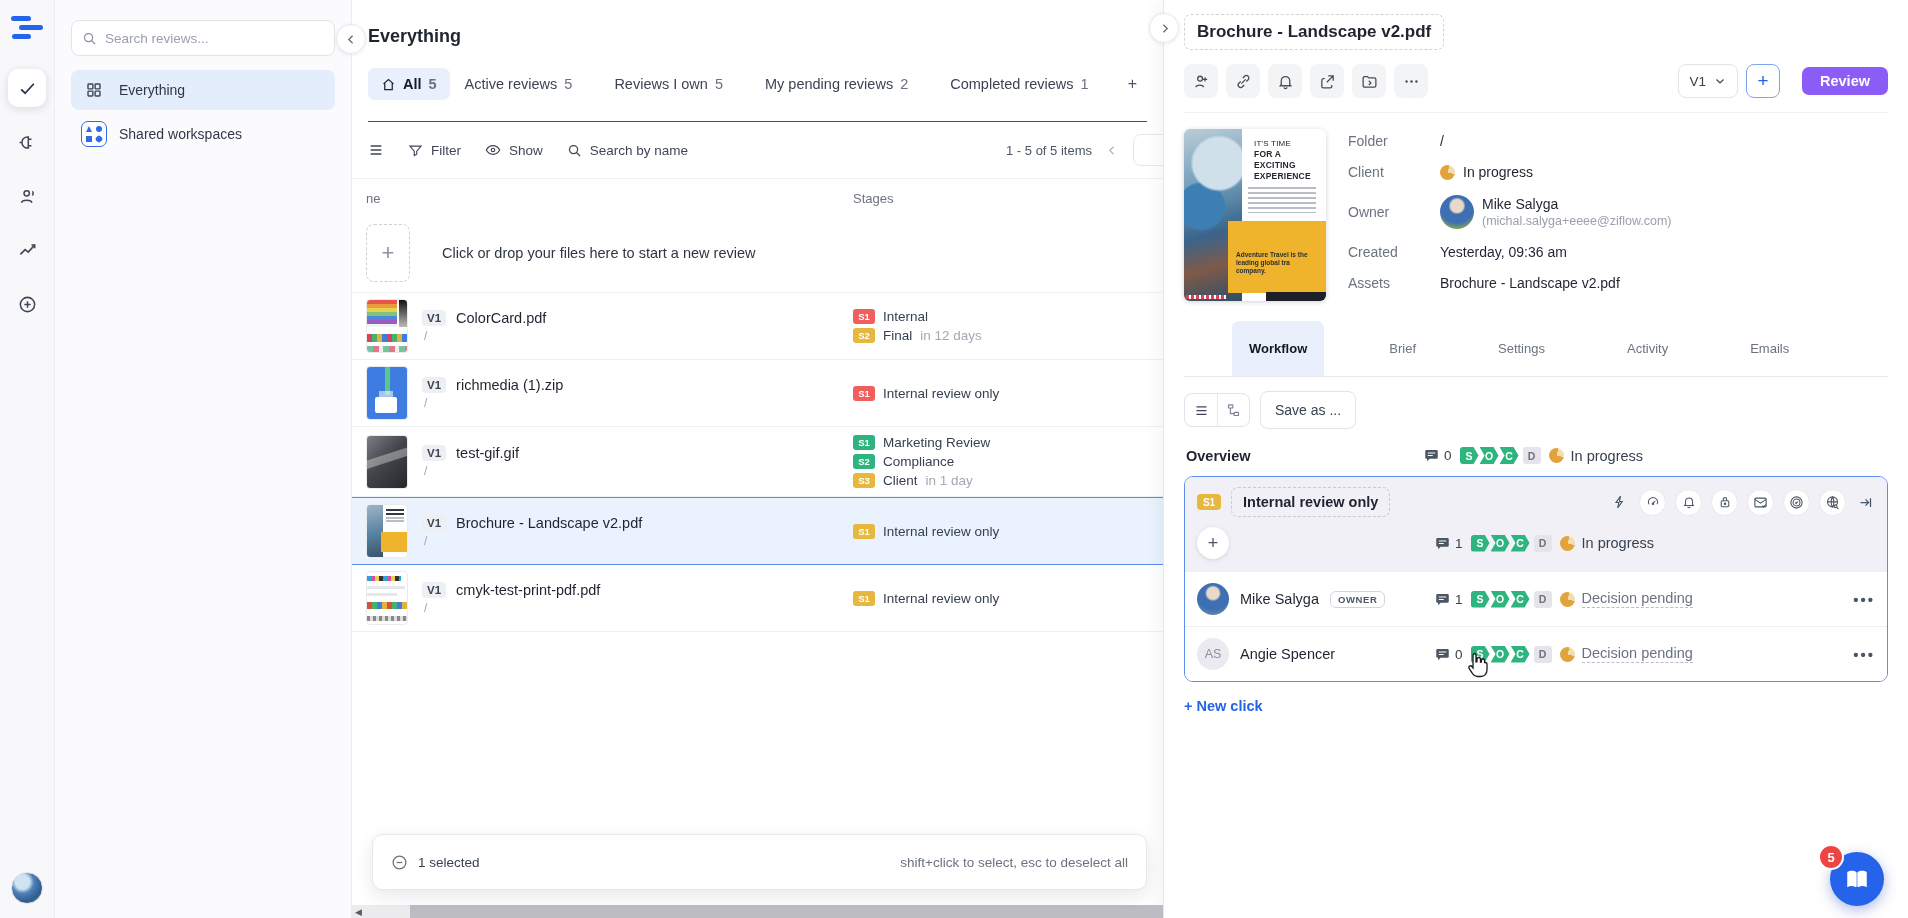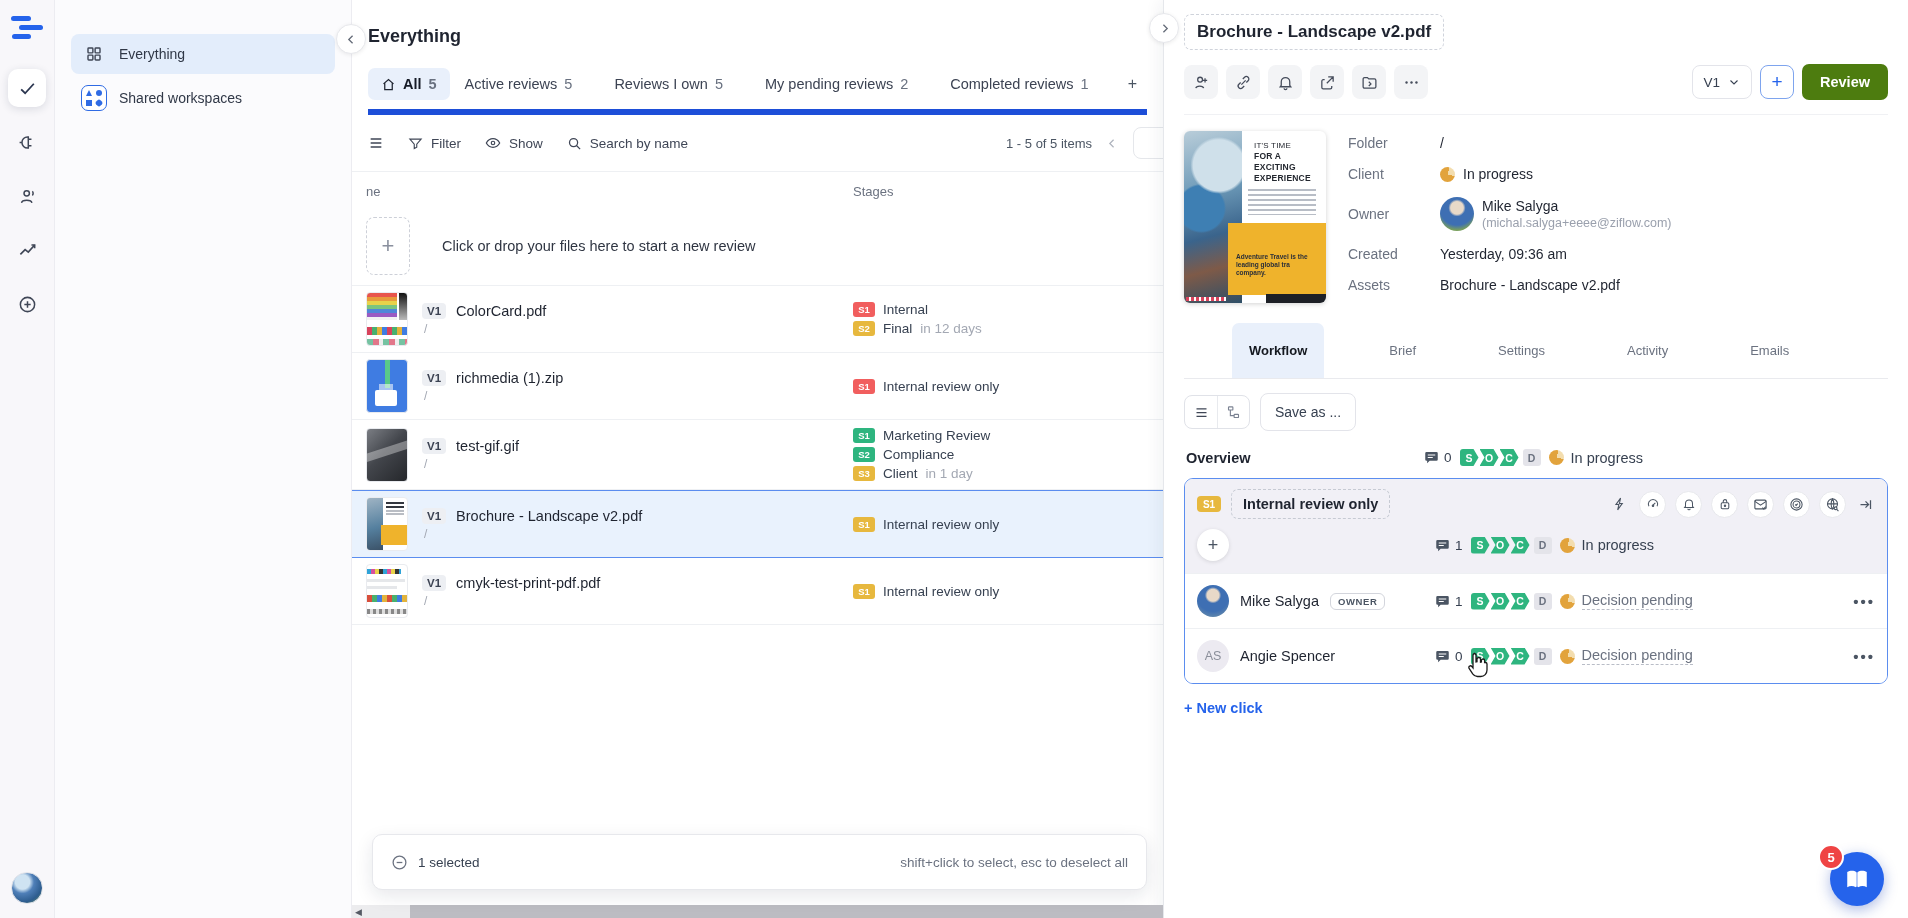--- a/index.html
+++ b/index.html
@@ -234,6 +234,15 @@
 </div>
 
 <div class="sidebar">
+  <div class="search-box">
+    <span>
+        <svg width="15" height="15" viewBox="0 0 24 24" fill="none" stroke="currentColor" stroke-width="2">
+          <circle cx="10.5" cy="10.5" r="6.5"></circle>
+          <path d="M15.5 15.5L21 21"></path>
+        </svg>
+      </span>
+    <input placeholder="Search reviews..." style="">
+  </div>
   <div class="nav" id="sidebar-nav">
       <div class="nav-item selected">
         <span style="width:26px;display:flex;justify-content:center;">

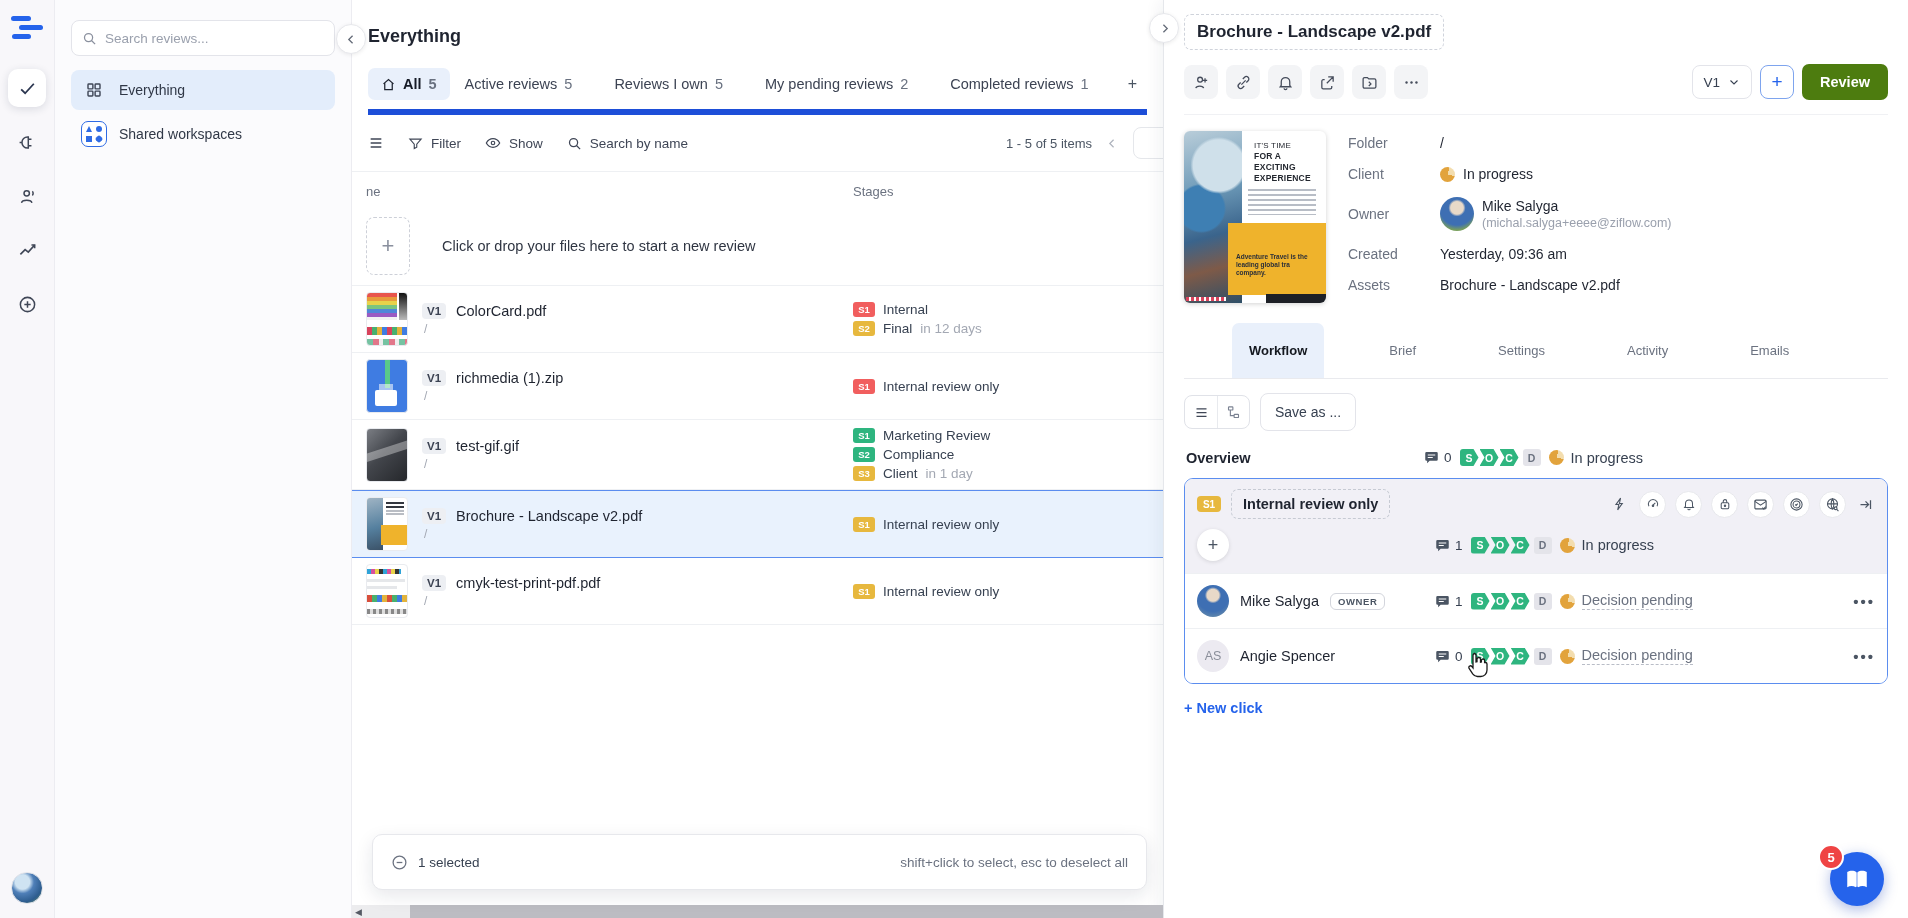--- a/index.html
+++ b/index.html
@@ -38,7 +38,7 @@
   .main { width:811px; flex:none; position:relative; background:#fff; overflow:hidden; display:flex; flex-direction:column; }
   .main-header { padding:26px 16px 0; }
   .page-title { font-size:18px; font-weight:700; color:#1f2430; }
-  .tabs-row { display:flex; align-items:center; margin:20px 16px 0; border-bottom:6px solid #1d4ed8; padding-bottom:8px; gap:2px; }
+  .tabs-row { display:flex; align-items:center; margin:20px 16px 0; border-bottom:1px solid #1d4ed8; padding-bottom:20px; gap:2px; }
   .tab { display:flex; align-items:center; gap:7px; padding:8px 13px; font-size:14.5px; color:#3c4353; border-radius:7px; cursor:pointer; white-space:nowrap; }
   .tab .cnt { color:#697180; }
   .tab.active { background:#e9f0fb; font-weight:700; color:#161b26; }

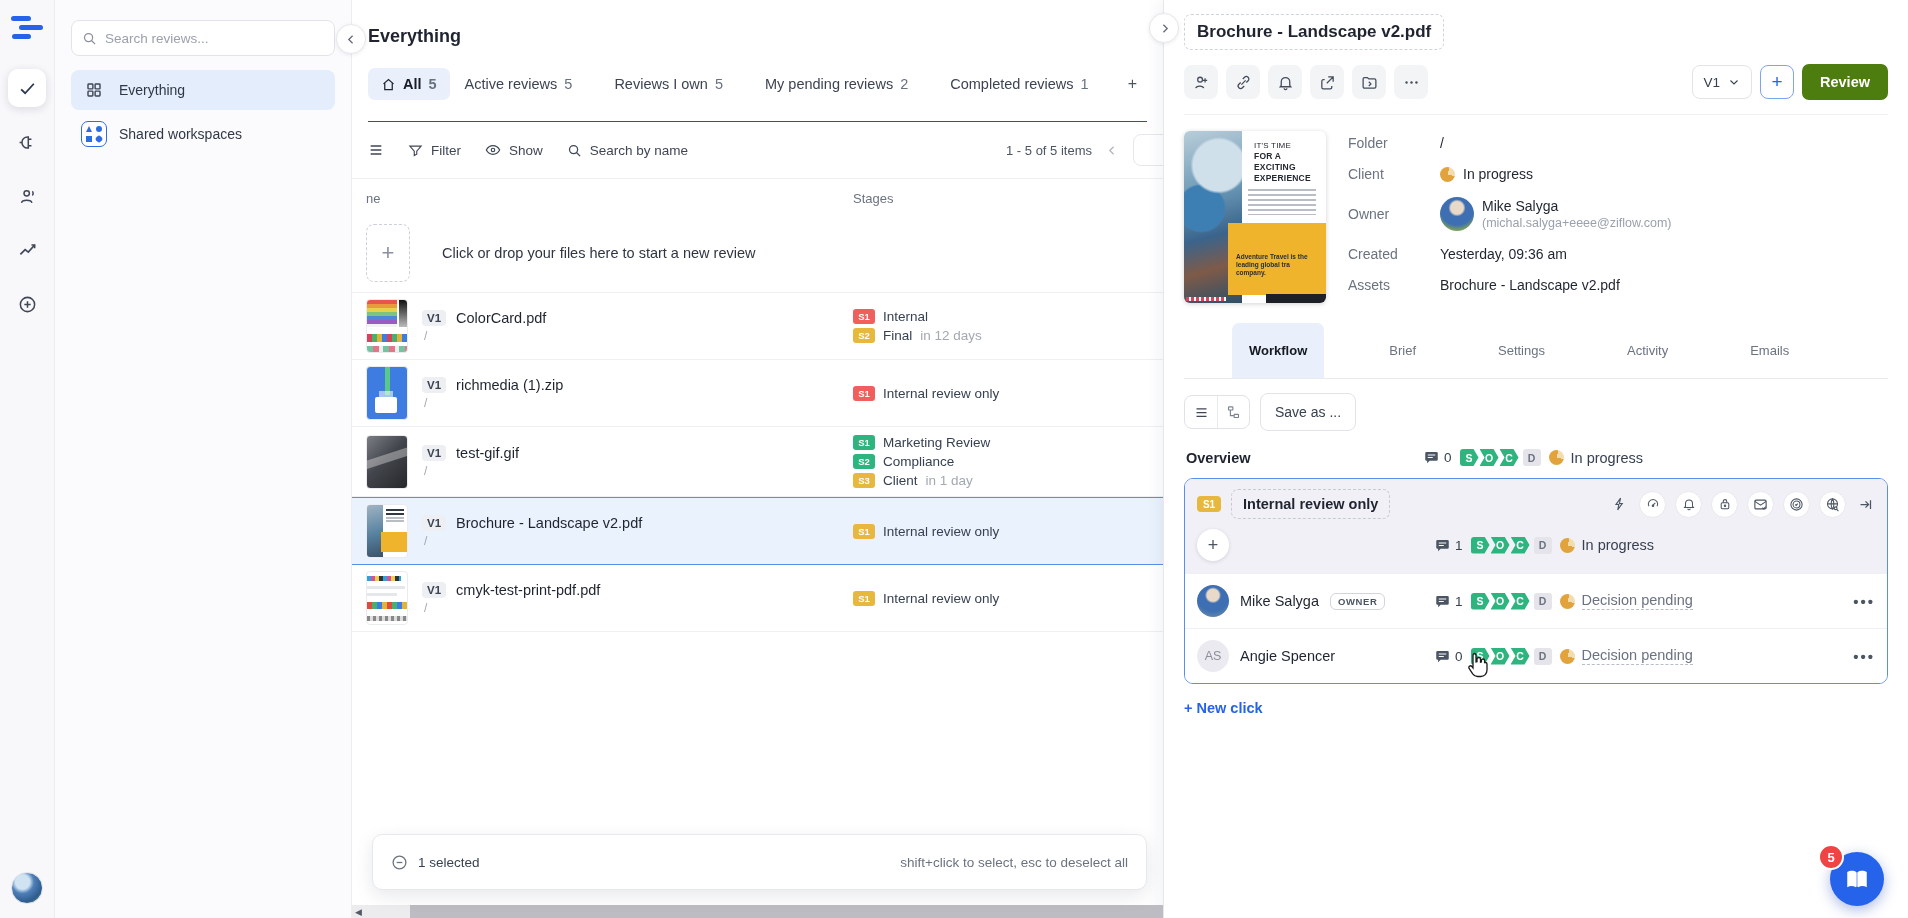--- a/index.html
+++ b/index.html
@@ -109,7 +109,7 @@
   .ghost-btn { width:34px; height:34px; border-radius:8px; background:#f3f4f6; display:flex; align-items:center; justify-content:center; color:#454c5b; cursor:pointer; }
   .ver-select { margin-left:auto; height:34px; border:1px solid #e3e4ea; border-radius:8px; background:#fff; display:flex; align-items:center; gap:8px; padding:0 11px; font-size:13.5px; color:#374151; cursor:pointer; }
   .plus-btn { width:34px; height:34px; border:1px solid #7ea4ee; border-radius:8px; background:#fff; color:#2563eb; font-size:19px; display:flex; align-items:center; justify-content:center; cursor:pointer; }
-  .review-btn { height:36px; padding:0 18px; background:#4d7c0f; border:none; border-radius:7px; color:#fff; font-size:14.5px; font-weight:700; font-family:inherit; cursor:pointer; }
+  .review-btn { height:28px; padding:0 18px; background:#8b5cf6; border:none; border-radius:7px; color:#fff; font-size:14.5px; font-weight:700; font-family:inherit; cursor:pointer;margin-left:14px; }
 
   .doc-info { display:flex; gap:22px; margin-top:16px; }
   .big-thumb { width:142px; height:172px; border-radius:6px; overflow:hidden; position:relative; flex:none; box-shadow:0 1px 5px rgba(0,0,0,.18); background:#fff; }

